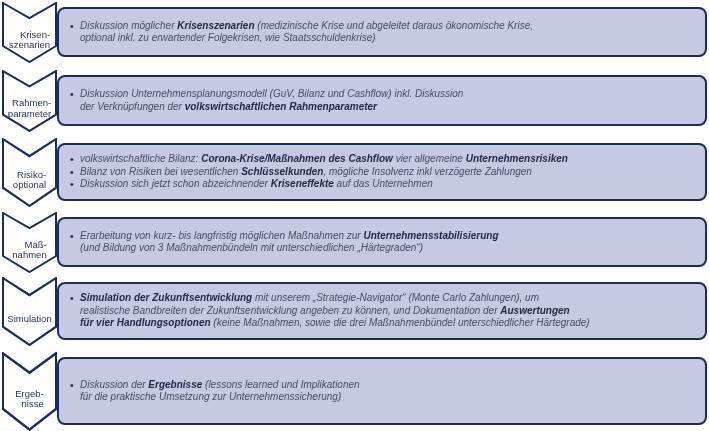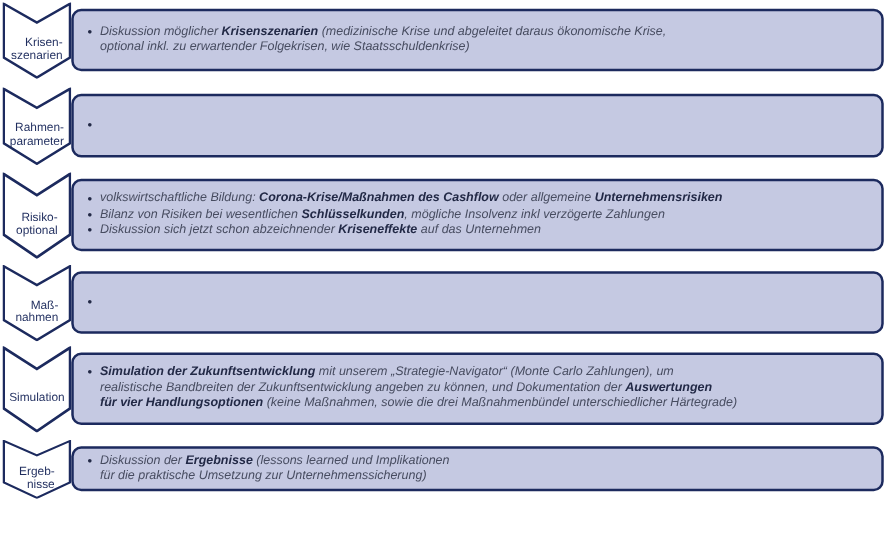--- a/index.html
+++ b/index.html
@@ -64,6 +64,8 @@
       <div class="box">
         <div class="bullet">
           <span class="dot">•</span>
+          <span class="btext"><span>Diskussion Unternehmensplanungsmodell (GuV, Bilanz und Cashflow) inkl. Diskussion
+der Verknüpfungen der </span><b>volkswirtschaftlichen Rahmenparameter</b></span>
         </div>
       </div>
     </div>

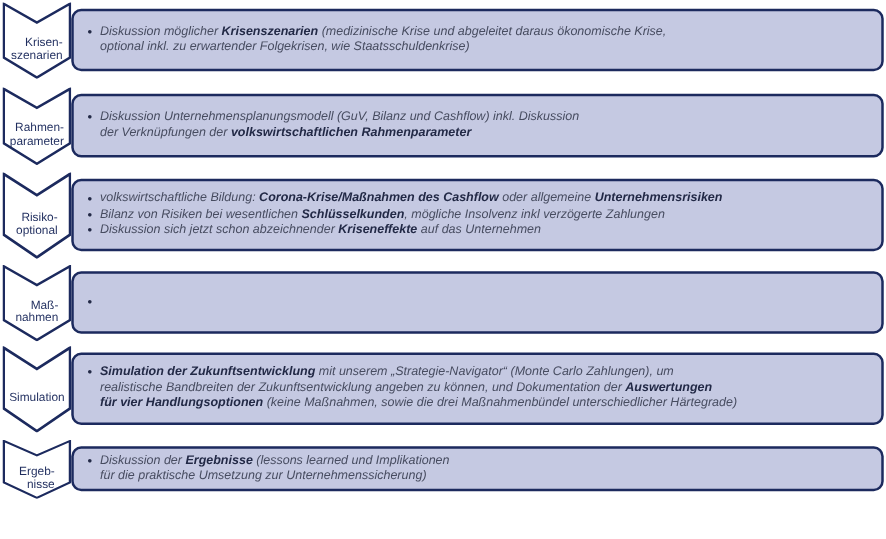--- a/index.html
+++ b/index.html
@@ -80,7 +80,7 @@
       <div class="box">
         <div class="bullet">
           <span class="dot">•</span>
-          <span class="btext"><span>volkswirtschaftliche Bildung: </span><b>Corona-Krise/Maßnahmen des Cashflow</b><span> oder allgemeine </span><b>Unternehmensrisiken</b></span>
+          <span class="btext"><span>volkswirtschaftliche Bilanz: </span><b>Corona-Krise/Maßnahmen des Cashflow</b><span> oder allgemeine </span><b>Unternehmensrisiken</b></span>
         </div>
         <div class="bullet">
           <span class="dot">•</span>

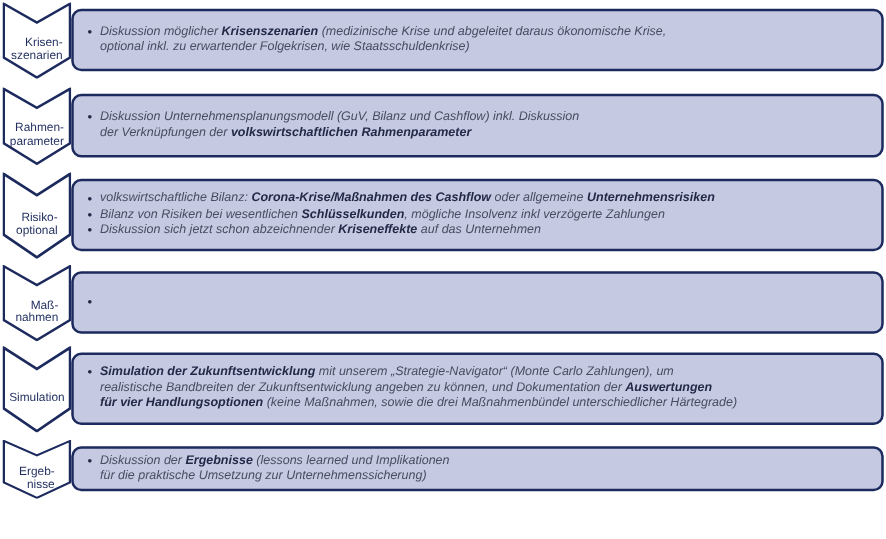--- a/index.html
+++ b/index.html
@@ -80,7 +80,7 @@
       <div class="box">
         <div class="bullet">
           <span class="dot">•</span>
-          <span class="btext"><span>volkswirtschaftliche Bilanz: </span><b>Corona-Krise/Maßnahmen des Cashflow</b><span> oder allgemeine </span><b>Unternehmensrisiken</b></span>
+          <span class="btext"><span>volkswirtschaftliche Bilanz: </span><b>Corona-Krise/Maßnahmen des Cashflow</b><span> vier allgemeine </span><b>Unternehmensrisiken</b></span>
         </div>
         <div class="bullet">
           <span class="dot">•</span>

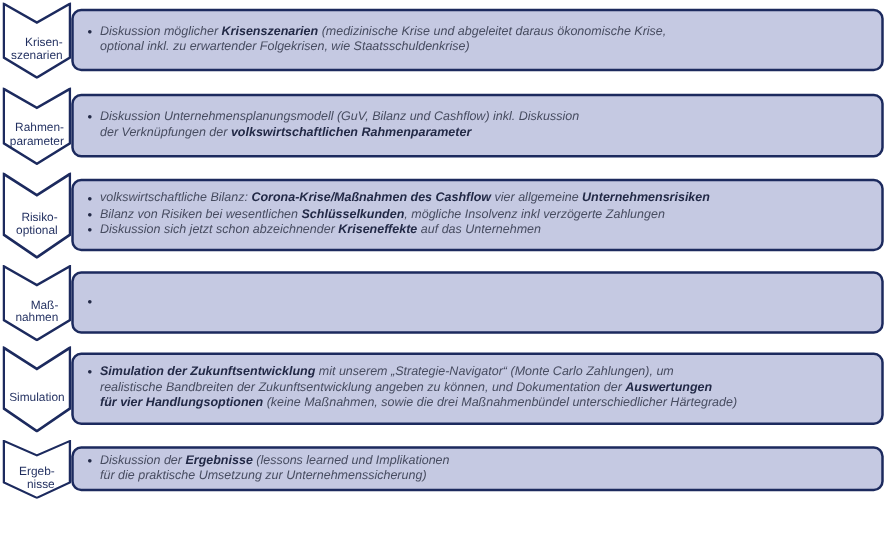--- a/index.html
+++ b/index.html
@@ -103,6 +103,8 @@
       <div class="box">
         <div class="bullet">
           <span class="dot">•</span>
+          <span class="btext"><span>Erarbeitung von kurz- bis langfristig möglichen Maßnahmen zur </span><b>Unternehmensstabilisierung</b><span>
+(und Bildung von 3 Maßnahmenbündeln mit unterschiedlichen „Härtegraden“)</span></span>
         </div>
       </div>
     </div>

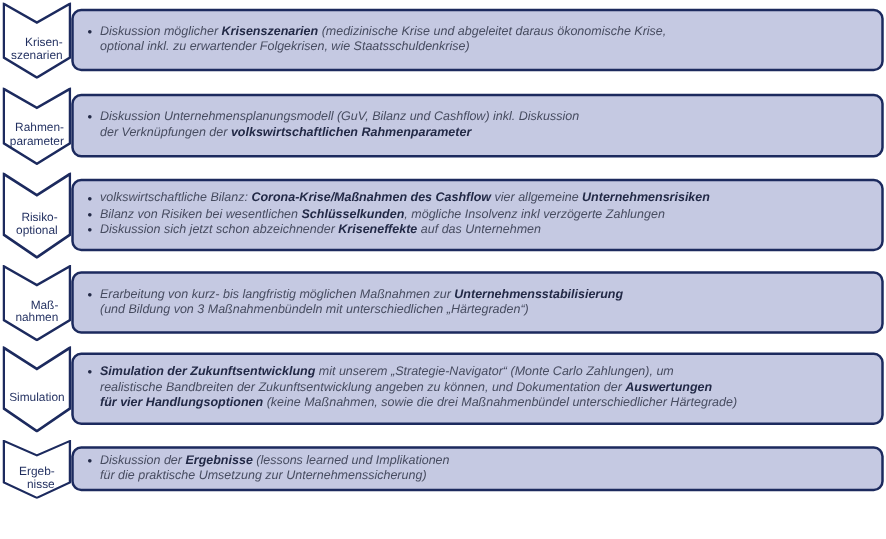--- a/index.html
+++ b/index.html
@@ -124,7 +124,7 @@
         </div>
       </div>
     </div>
-    <div class="row" style="top: 357px; height: 36px;">
+    <div class="row" style="top: 357px; height: 68px;">
       <div class="chev">
         <svg viewBox="0 0 55 61" preserveAspectRatio="none">
           <polygon points="1,1 27.5,16 54,1 54,44 27.5,60 1,44" fill="#ffffff" stroke="#1c2a5e" stroke-width="2" stroke-linejoin="miter"></polygon>

